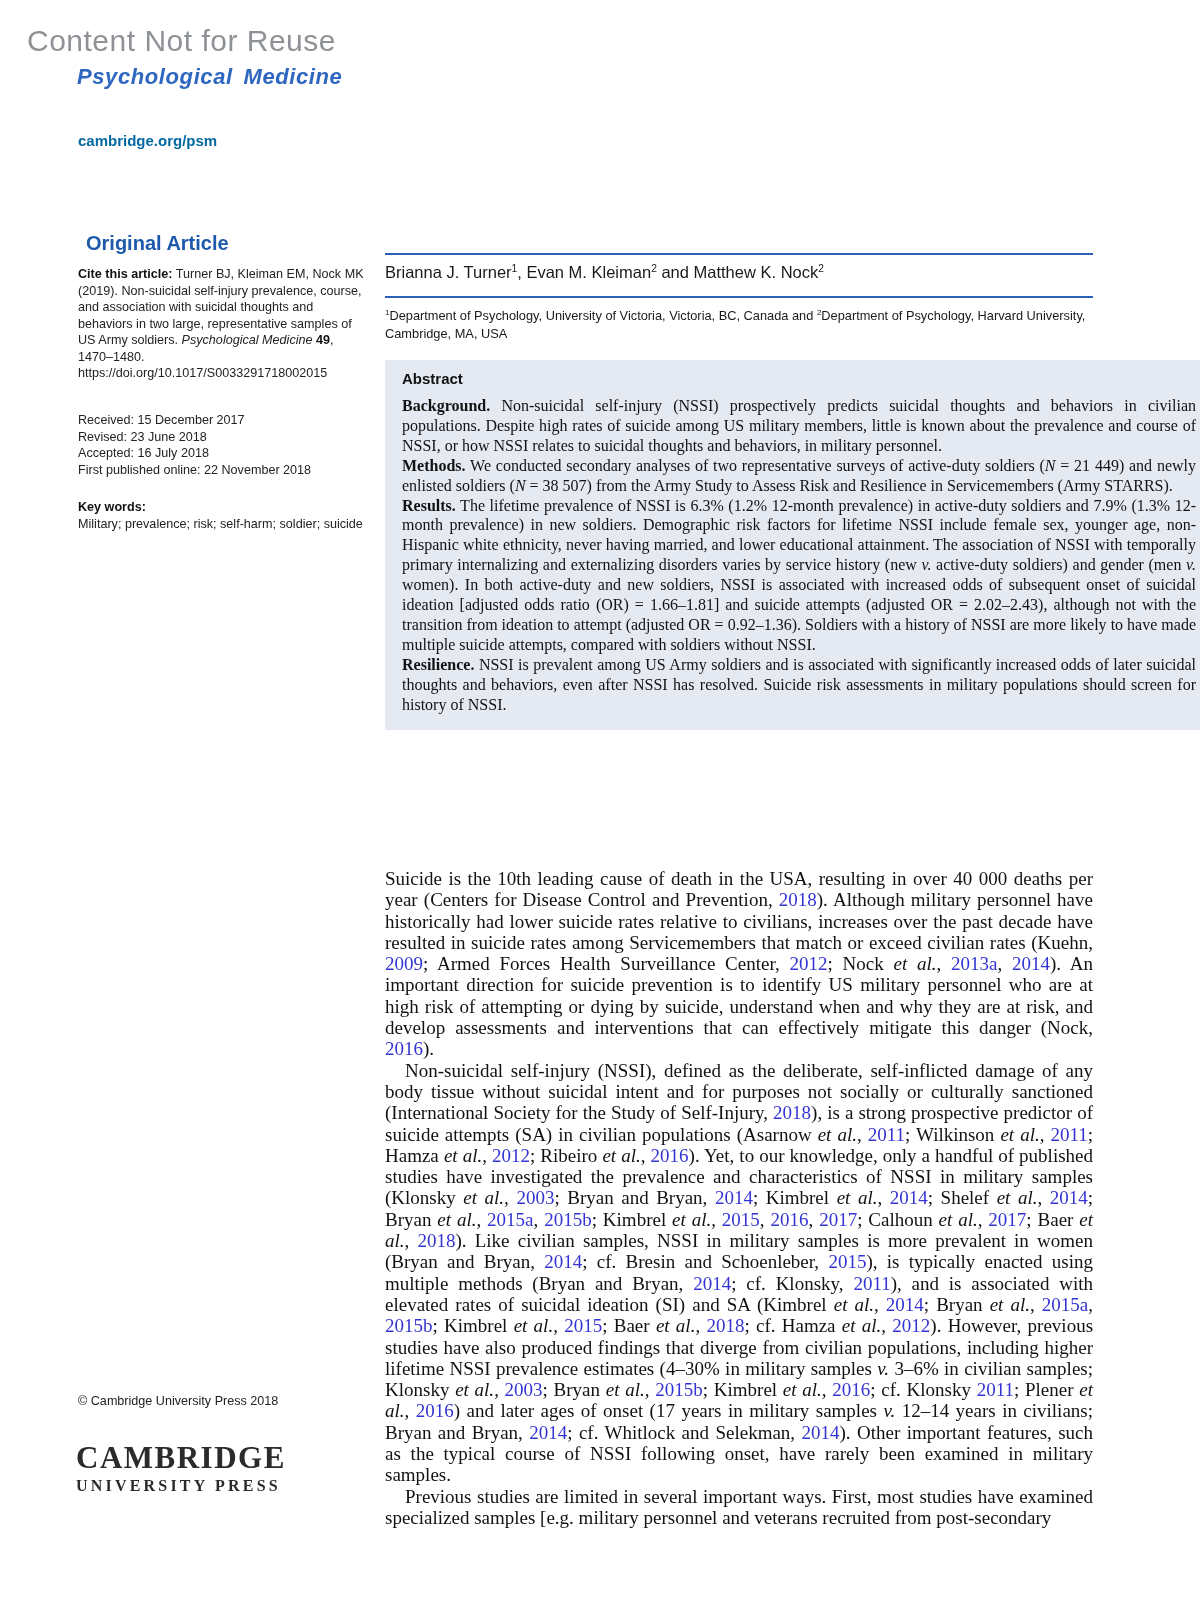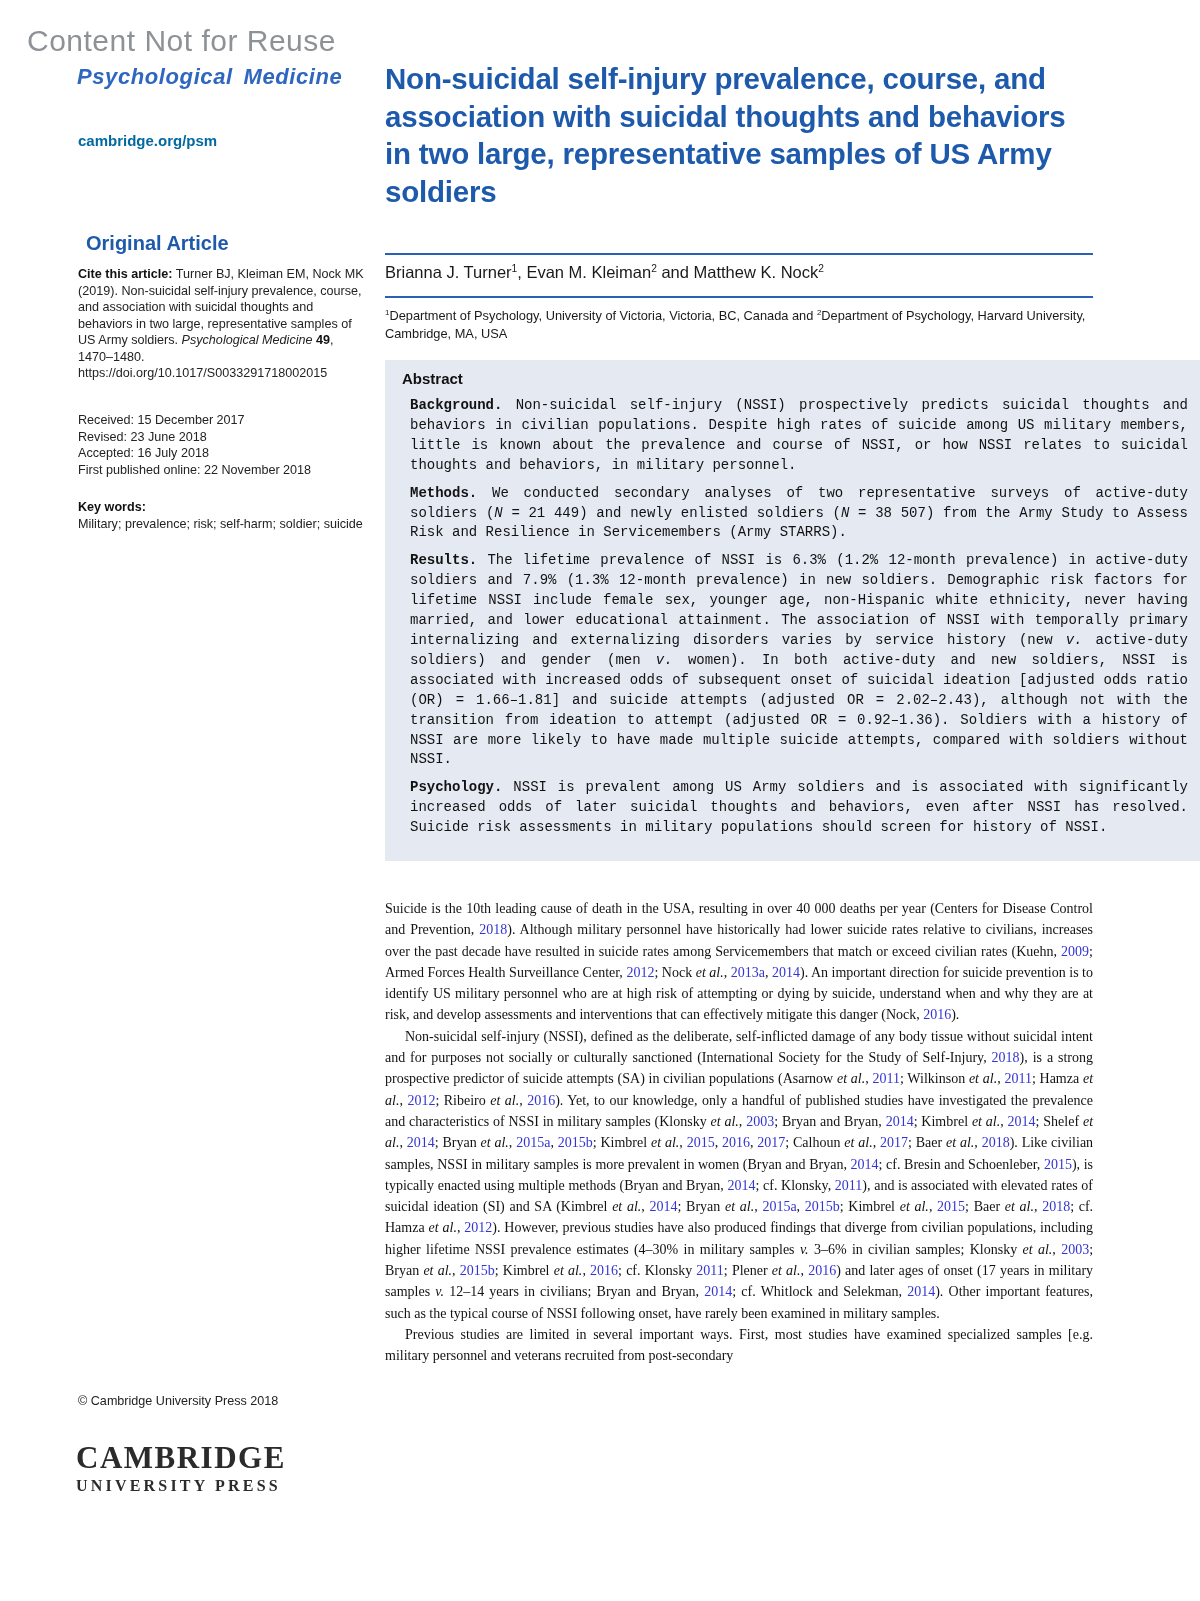--- a/index.html
+++ b/index.html
@@ -88,7 +88,6 @@
     <div class="pub-2">UNIVERSITY PRESS</div>
   </div>
 
-  <h1 class="article-title">Non-suicidal self-injury prevalence, course, and association with suicidal thoughts and behaviors in two large, representative samples of US Army soldiers</h1>
 
   <div class="rule rule-1"></div>
   <p class="authors">Brianna J. Turner<sup>1</sup>, Evan M. Kleiman<sup>2</sup> and Matthew K. Nock<sup>2</sup></p>

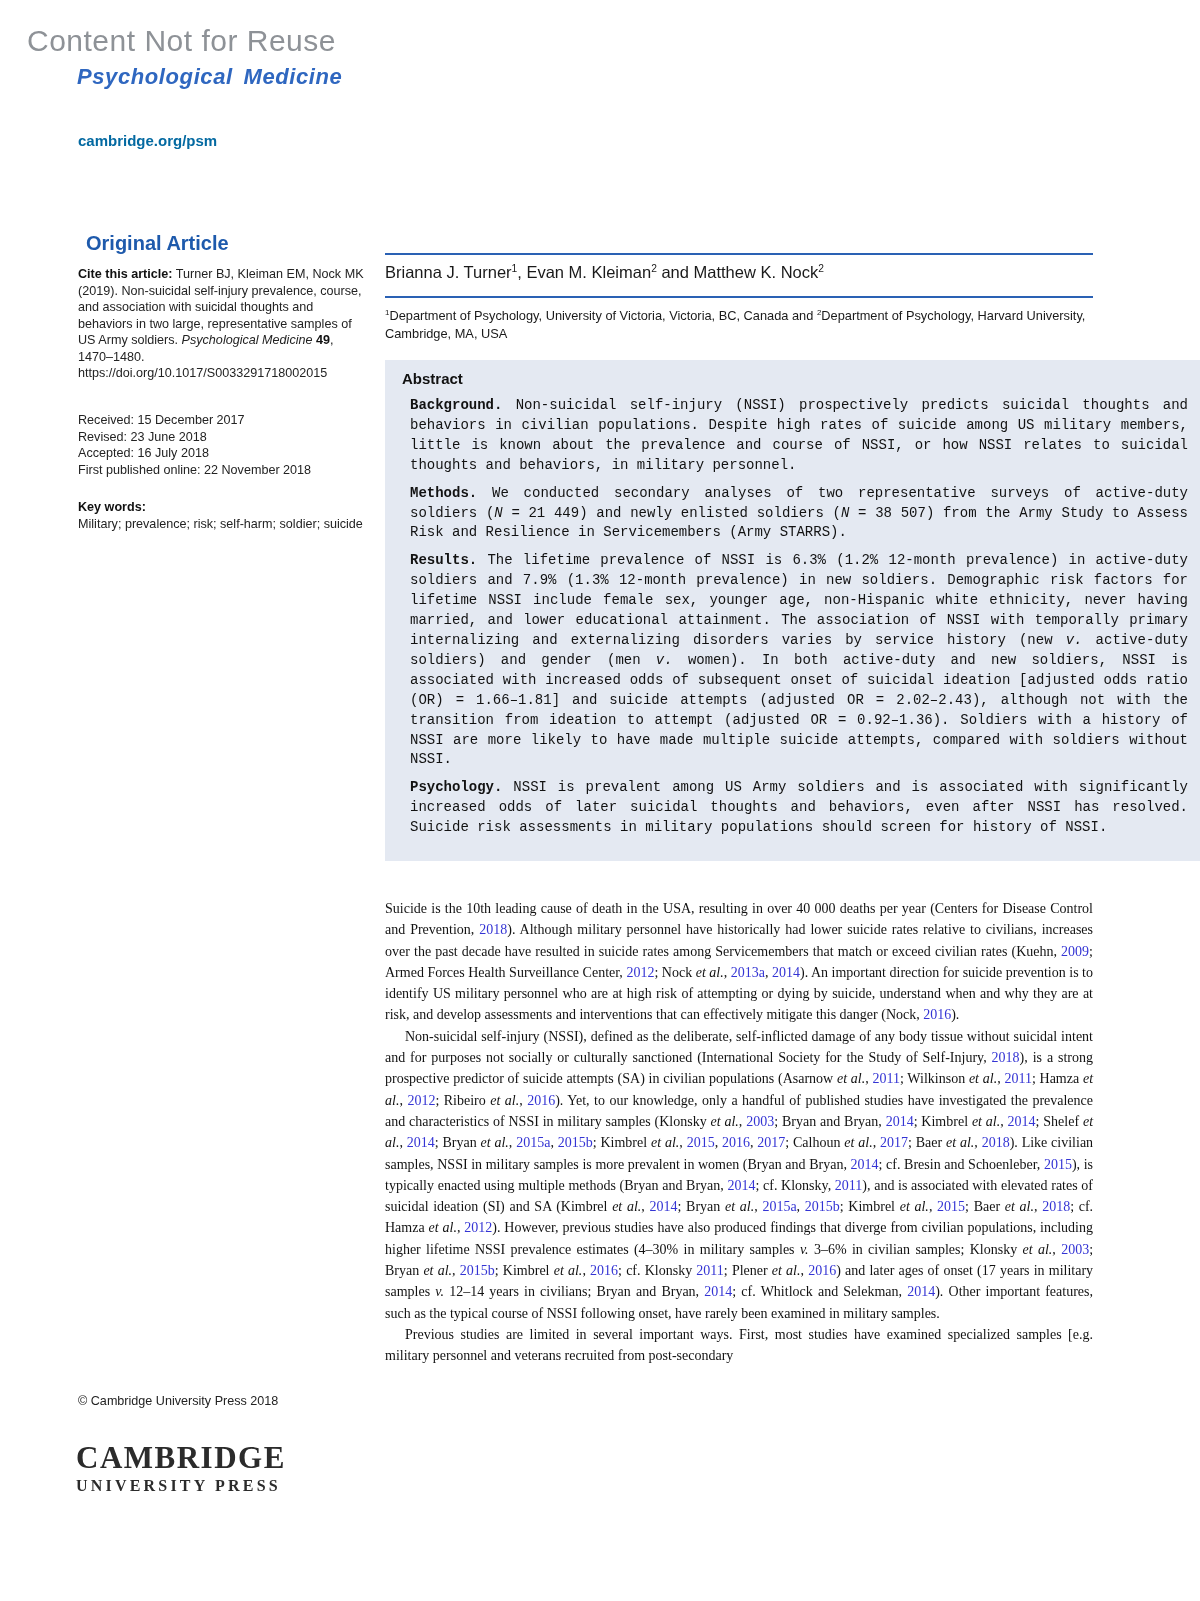--- a/index.html
+++ b/index.html
@@ -44,7 +44,7 @@
   .affiliations{position:absolute;left:385px;top:307px;width:708px;font-size:12.8px;line-height:17.5px;color:#1a1a1a;margin:0;}
   .abstract-box{position:absolute;left:385px;top:360px;width:828px;background:var(--abs-bg);padding:10px 17px 15px;}
   .abstract-heading{font-size:15px;font-weight:bold;margin:0 0 9px;color:#111;font-family:"Liberation Sans",sans-serif;}
-  .abs-p{font-family:Liberation Mono, monospace;font-size:14px;line-height:19.9px;text-align:justify;margin:8px;color:#121212;}
+  .abs-p{font-family:Liberation Serif, serif;font-size:16px;line-height:19.9px;text-align:justify;margin:0;color:#121212;}
   .abs-label{font-weight:bold;}
   .body-text{position:absolute;left:385px;top:868px;width:708px;
     font-family:"Liberation Serif",serif;font-size:14px;line-height:21.3px;text-align:justify;color:#121212;margin-top:30px;}

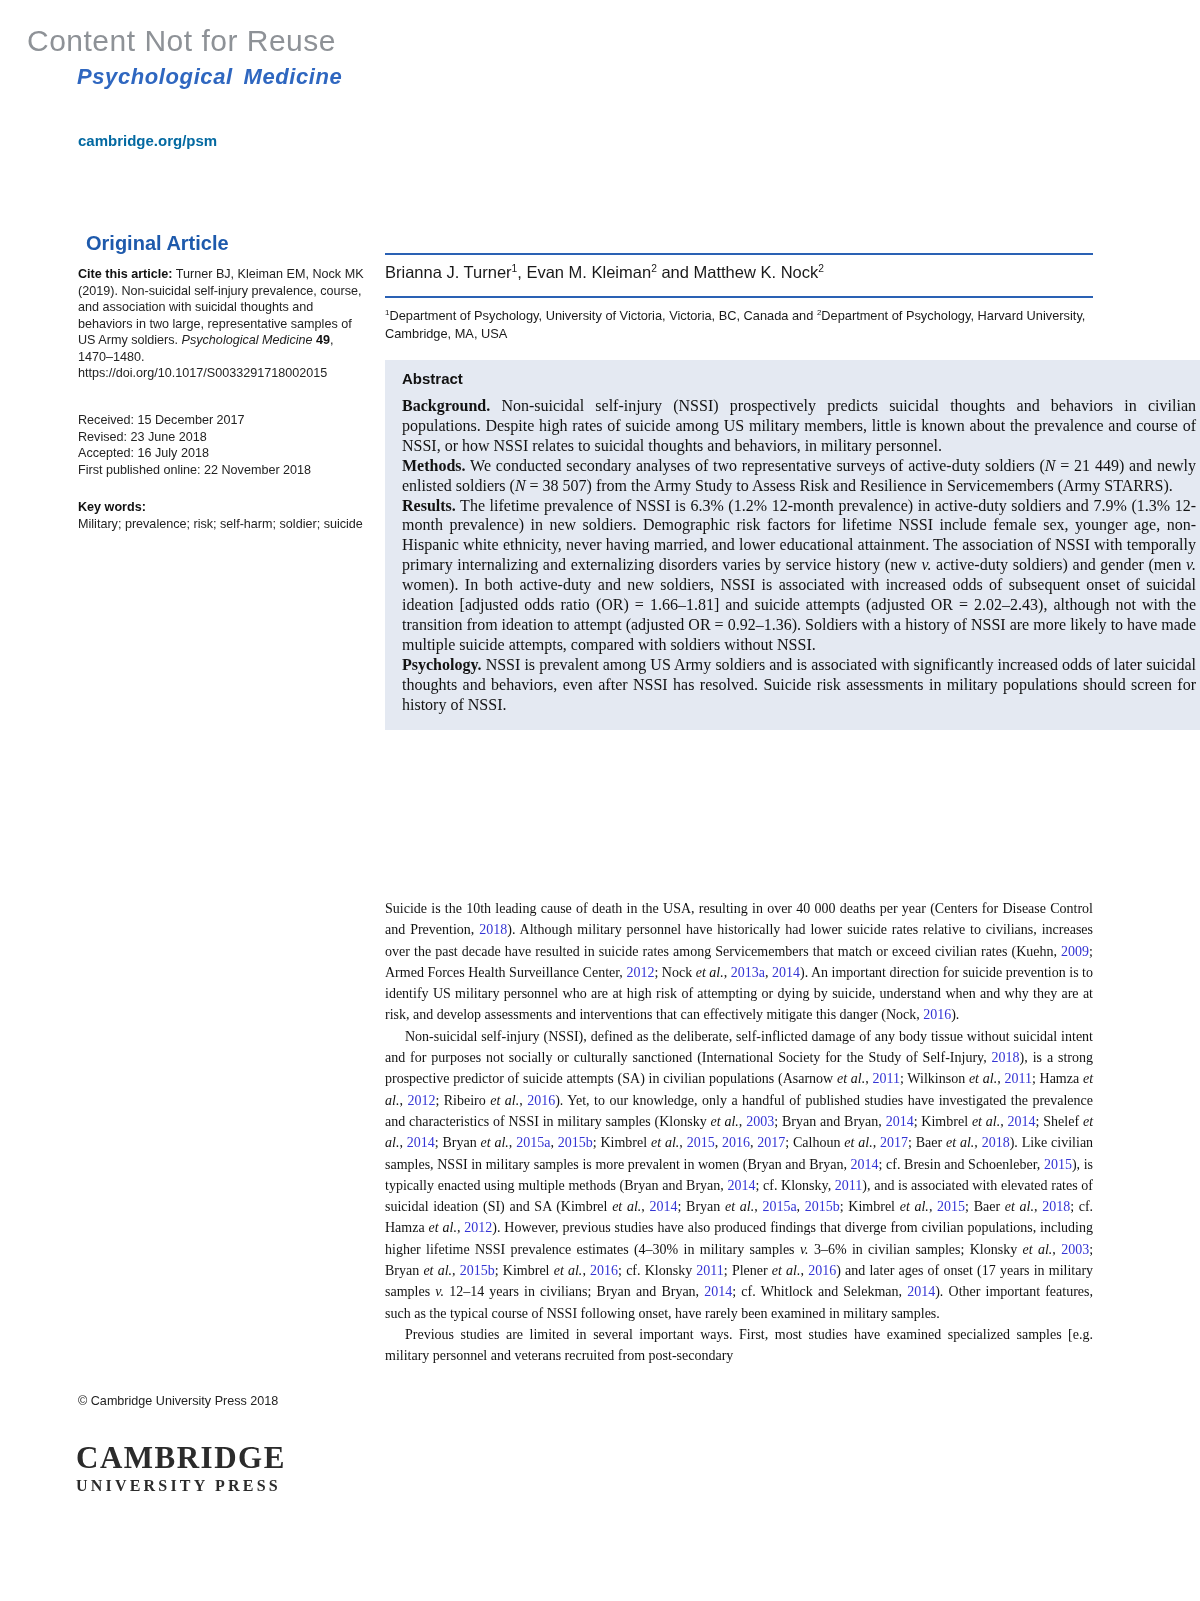--- a/index.html
+++ b/index.html
@@ -100,7 +100,7 @@
     <p class="abs-p"><span class="abs-label">Background.</span><span> Non-suicidal self-injury (NSSI) prospectively predicts suicidal thoughts and behaviors in civilian populations. Despite high rates of suicide among US military members, little is known about the prevalence and course of NSSI, or how NSSI relates to suicidal thoughts and behaviors, in military personnel.</span></p>
     <p class="abs-p"><span class="abs-label">Methods.</span><span> We conducted secondary analyses of two representative surveys of active-duty soldiers (<i>N</i> = 21 449) and newly enlisted soldiers (<i>N</i> = 38 507) from the Army Study to Assess Risk and Resilience in Servicemembers (Army STARRS).</span></p>
     <p class="abs-p"><span class="abs-label">Results.</span><span> The lifetime prevalence of NSSI is 6.3% (1.2% 12-month prevalence) in active-duty soldiers and 7.9% (1.3% 12-month prevalence) in new soldiers. Demographic risk factors for lifetime NSSI include female sex, younger age, non-Hispanic white ethnicity, never having married, and lower educational attainment. The association of NSSI with temporally primary internalizing and externalizing disorders varies by service history (new <i>v.</i> active-duty soldiers) and gender (men <i>v.</i> women). In both active-duty and new soldiers, NSSI is associated with increased odds of subsequent onset of suicidal ideation [adjusted odds ratio (OR) = 1.66–1.81] and suicide attempts (adjusted OR = 2.02–2.43), although not with the transition from ideation to attempt (adjusted OR = 0.92–1.36). Soldiers with a history of NSSI are more likely to have made multiple suicide attempts, compared with soldiers without NSSI.</span></p>
-    <p class="abs-p"><span class="abs-label">Psychology.</span><span> NSSI is prevalent among US Army soldiers and is associated with significantly increased odds of later suicidal thoughts and behaviors, even after NSSI has resolved. Suicide risk assessments in military populations should screen for history of NSSI.</span></p>
+    <p class="abs-p"><span class="abs-label">Resilience.</span><span> NSSI is prevalent among US Army soldiers and is associated with significantly increased odds of later suicidal thoughts and behaviors, even after NSSI has resolved. Suicide risk assessments in military populations should screen for history of NSSI.</span></p>
   </div>
 
   <div class="body-text">

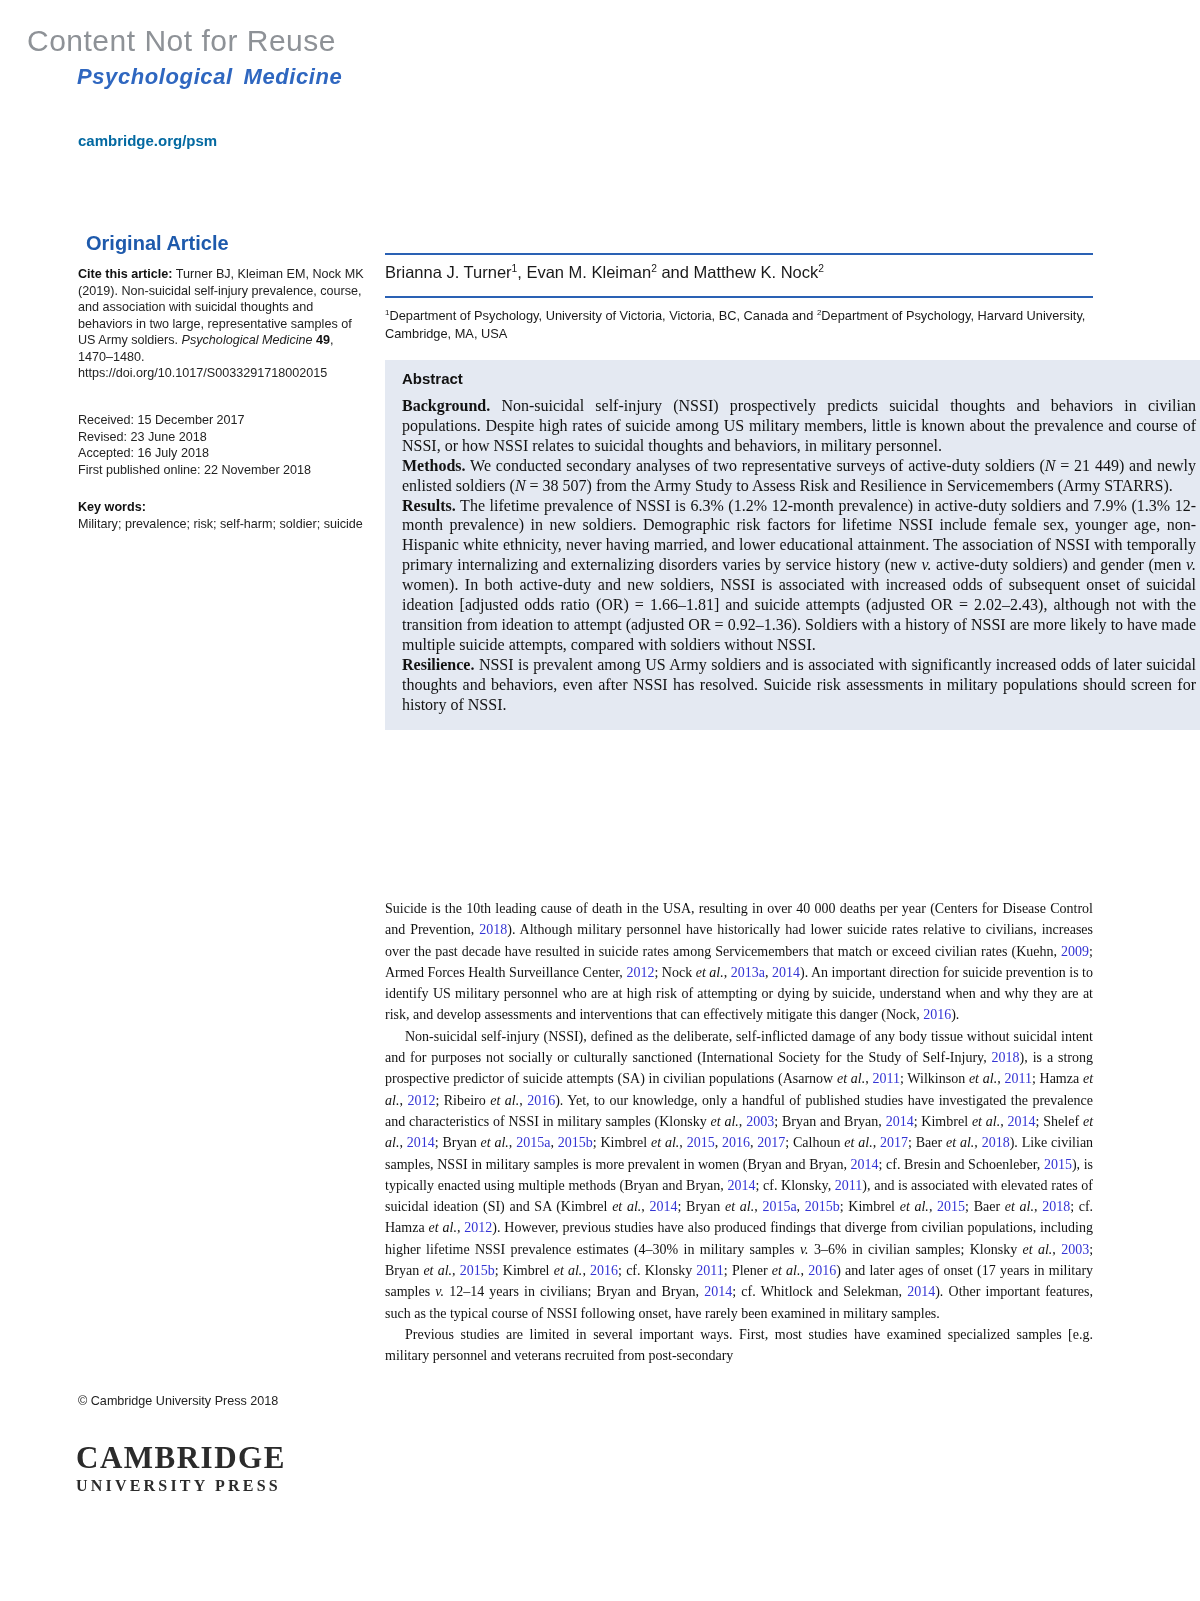--- a/index.html
+++ b/index.html
@@ -47,7 +47,7 @@
   .abs-p{font-family:Liberation Serif, serif;font-size:16px;line-height:19.9px;text-align:justify;margin:0;color:#121212;}
   .abs-label{font-weight:bold;}
   .body-text{position:absolute;left:385px;top:868px;width:708px;
-    font-family:"Liberation Serif",serif;font-size:14px;line-height:21.3px;text-align:justify;color:#121212;margin-top:30px;}
+    font-family:"Liberation Serif",serif;font-size:19px;line-height:21.3px;text-align:justify;color:#121212;}
   .body-p{margin:0;}
   .body-p.indent{text-indent:20px;}
   .cite-link{color:var(--link-blue);text-decoration:none;cursor:pointer;}

